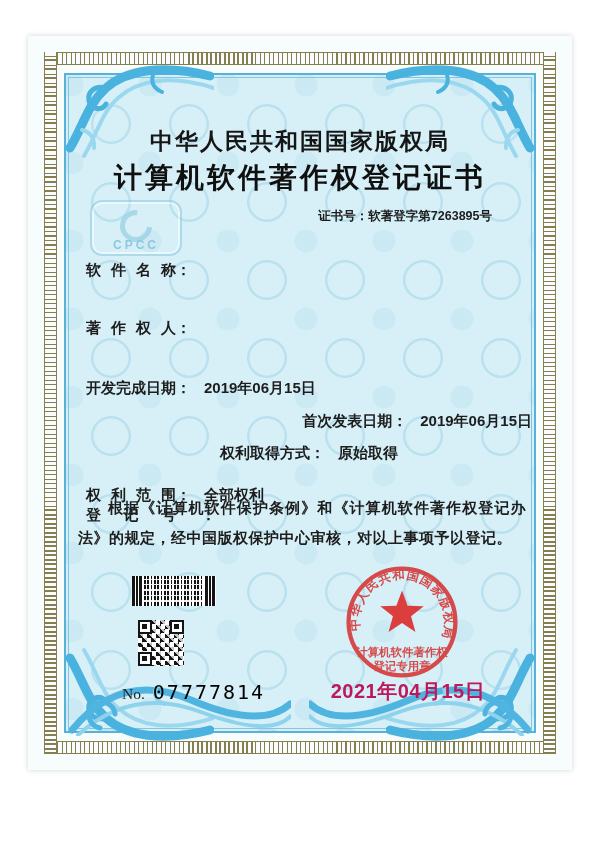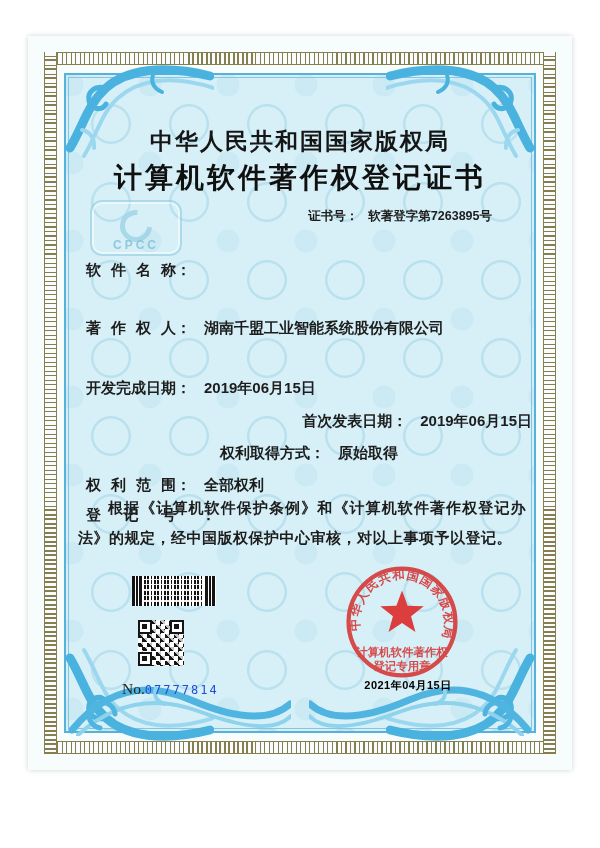--- a/index.html
+++ b/index.html
@@ -45,7 +45,7 @@
                 font-family:"Liberation Serif","DejaVu Serif",serif;
                 font-size:28px; font-weight:700; letter-spacing:3px; color:#101010; }
   .certno { position:absolute; top:172px; right:80px; font-size:12.5px; font-weight:700; }
-  .certno .lbl { margin-right:10px; }
+  .certno .lbl { margin-right:0; }
 
   .frow { position:absolute; left:58px; right:40px; display:flex; align-items:flex-start;
           font-size:15px; font-weight:700; line-height:21px;margin-top:32px; }

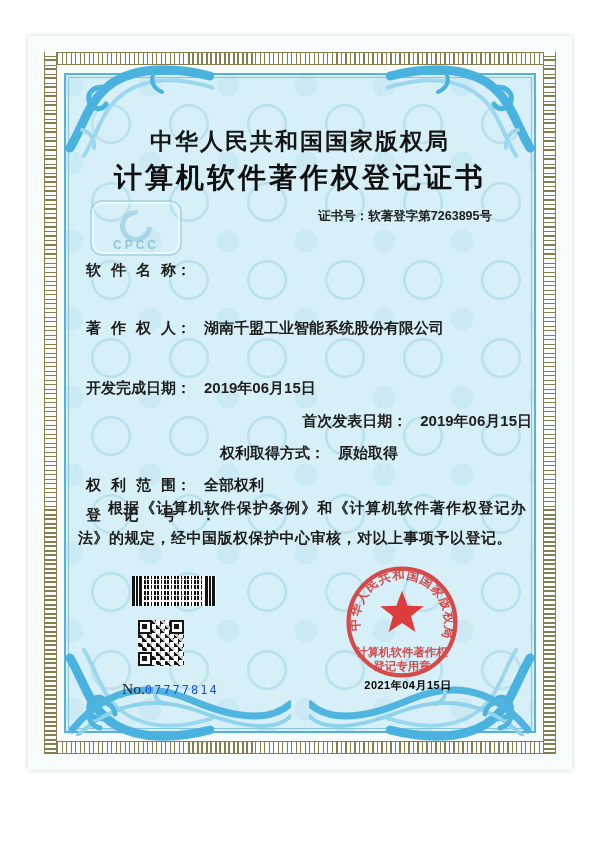--- a/index.html
+++ b/index.html
@@ -169,7 +169,6 @@
     <div class="frow r1">
       <span class="flabel">著作权人</span>
         <span class="fcolon">：</span>
-      <span class="fvalue">湖南千盟工业智能系统股份有限公司</span>
     </div>
     <div class="frow r2">
       <span class="flabel">开发完成日期</span>

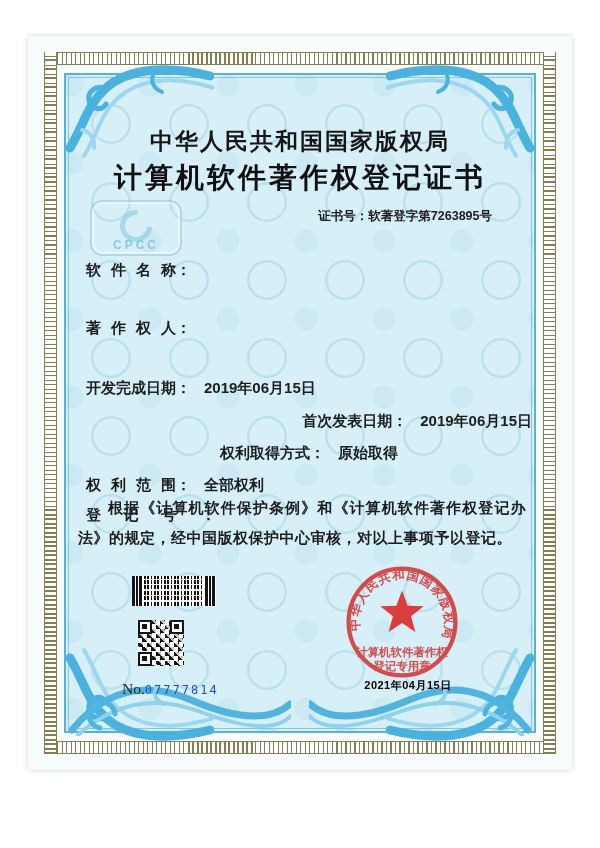--- a/index.html
+++ b/index.html
@@ -53,7 +53,7 @@
   .fcolon { display:inline-block; }
   .fvalue { margin-left:13px; }
   .r0{top:191px;} .r1{top:249px;} .r2{top:309px;} .r3{top:342px;justify-content:flex-end;}
-  .r4{top:374px;justify-content:center;} .r5{top:406px;} .r6{top:436px;gap:25px;}
+  .r4{top:374px;justify-content:center;} .r5{top:416px;} .r6{top:436px;gap:25px;}
 
   .statement { position:absolute; top:457px; left:50px; right:46px;
                font-size:15px; font-weight:600; line-height:30px;

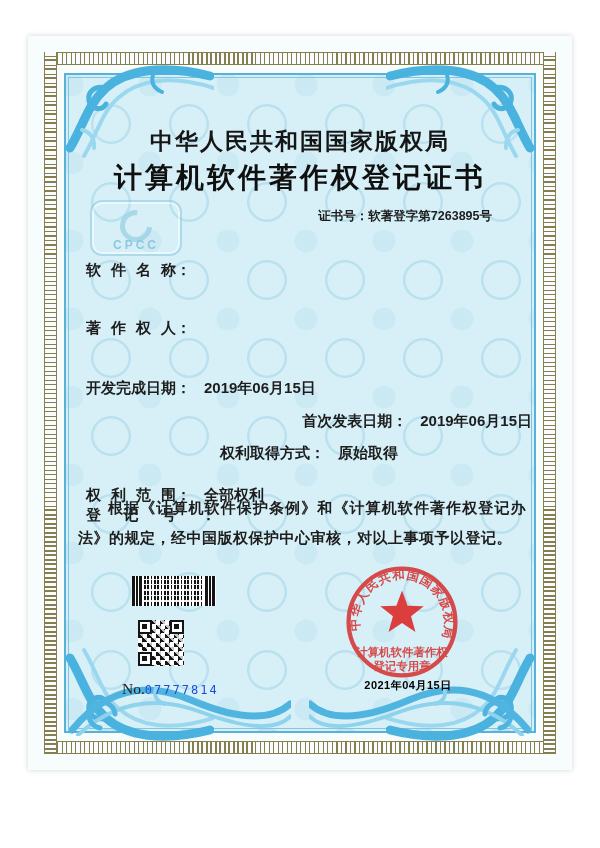--- a/index.html
+++ b/index.html
@@ -81,8 +81,8 @@
 
   .no-line { position:absolute; left:94px; top:644px; font-size:15.5px;
              font-family:"Liberation Serif","DejaVu Serif",serif; color:#222; }
-  .no-line .serial { color:#1d4ed8; letter-spacing:2px; 
-                     font-family:"DejaVu Sans Mono","Liberation Mono",monospace; font-size:12px; }
+  .no-line .serial { color:#000000; letter-spacing:2px; margin-left:8px;
+                     font-family:"DejaVu Sans Mono","Liberation Mono",monospace; font-size:20px; }
 
   .issue-date { position:absolute; left:300px; top:642px; width:160px; text-align:center;
                 font-size:11px; font-weight:700; color:#000000; letter-spacing:.5px; }

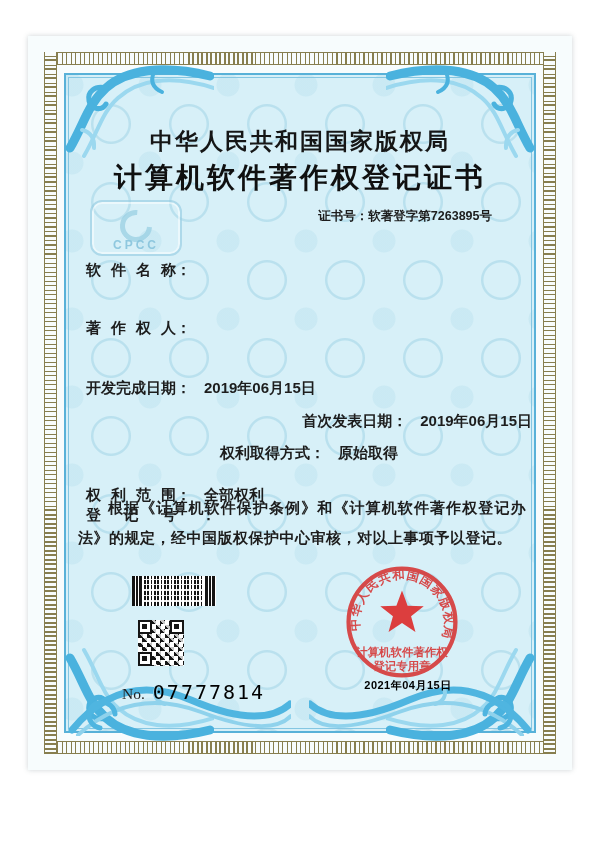--- a/index.html
+++ b/index.html
@@ -85,7 +85,7 @@
                      font-family:"DejaVu Sans Mono","Liberation Mono",monospace; font-size:20px; }
 
   .issue-date { position:absolute; left:300px; top:642px; width:160px; text-align:center;
-                font-size:11px; font-weight:700; color:#000000; letter-spacing:.5px; }
+                font-size:20px; font-weight:700; color:#be185d; letter-spacing:.5px; }
 
   .seal { position:absolute; left:312px; top:524px; width:124px; height:124px; z-index:4; opacity:.92; }
 

